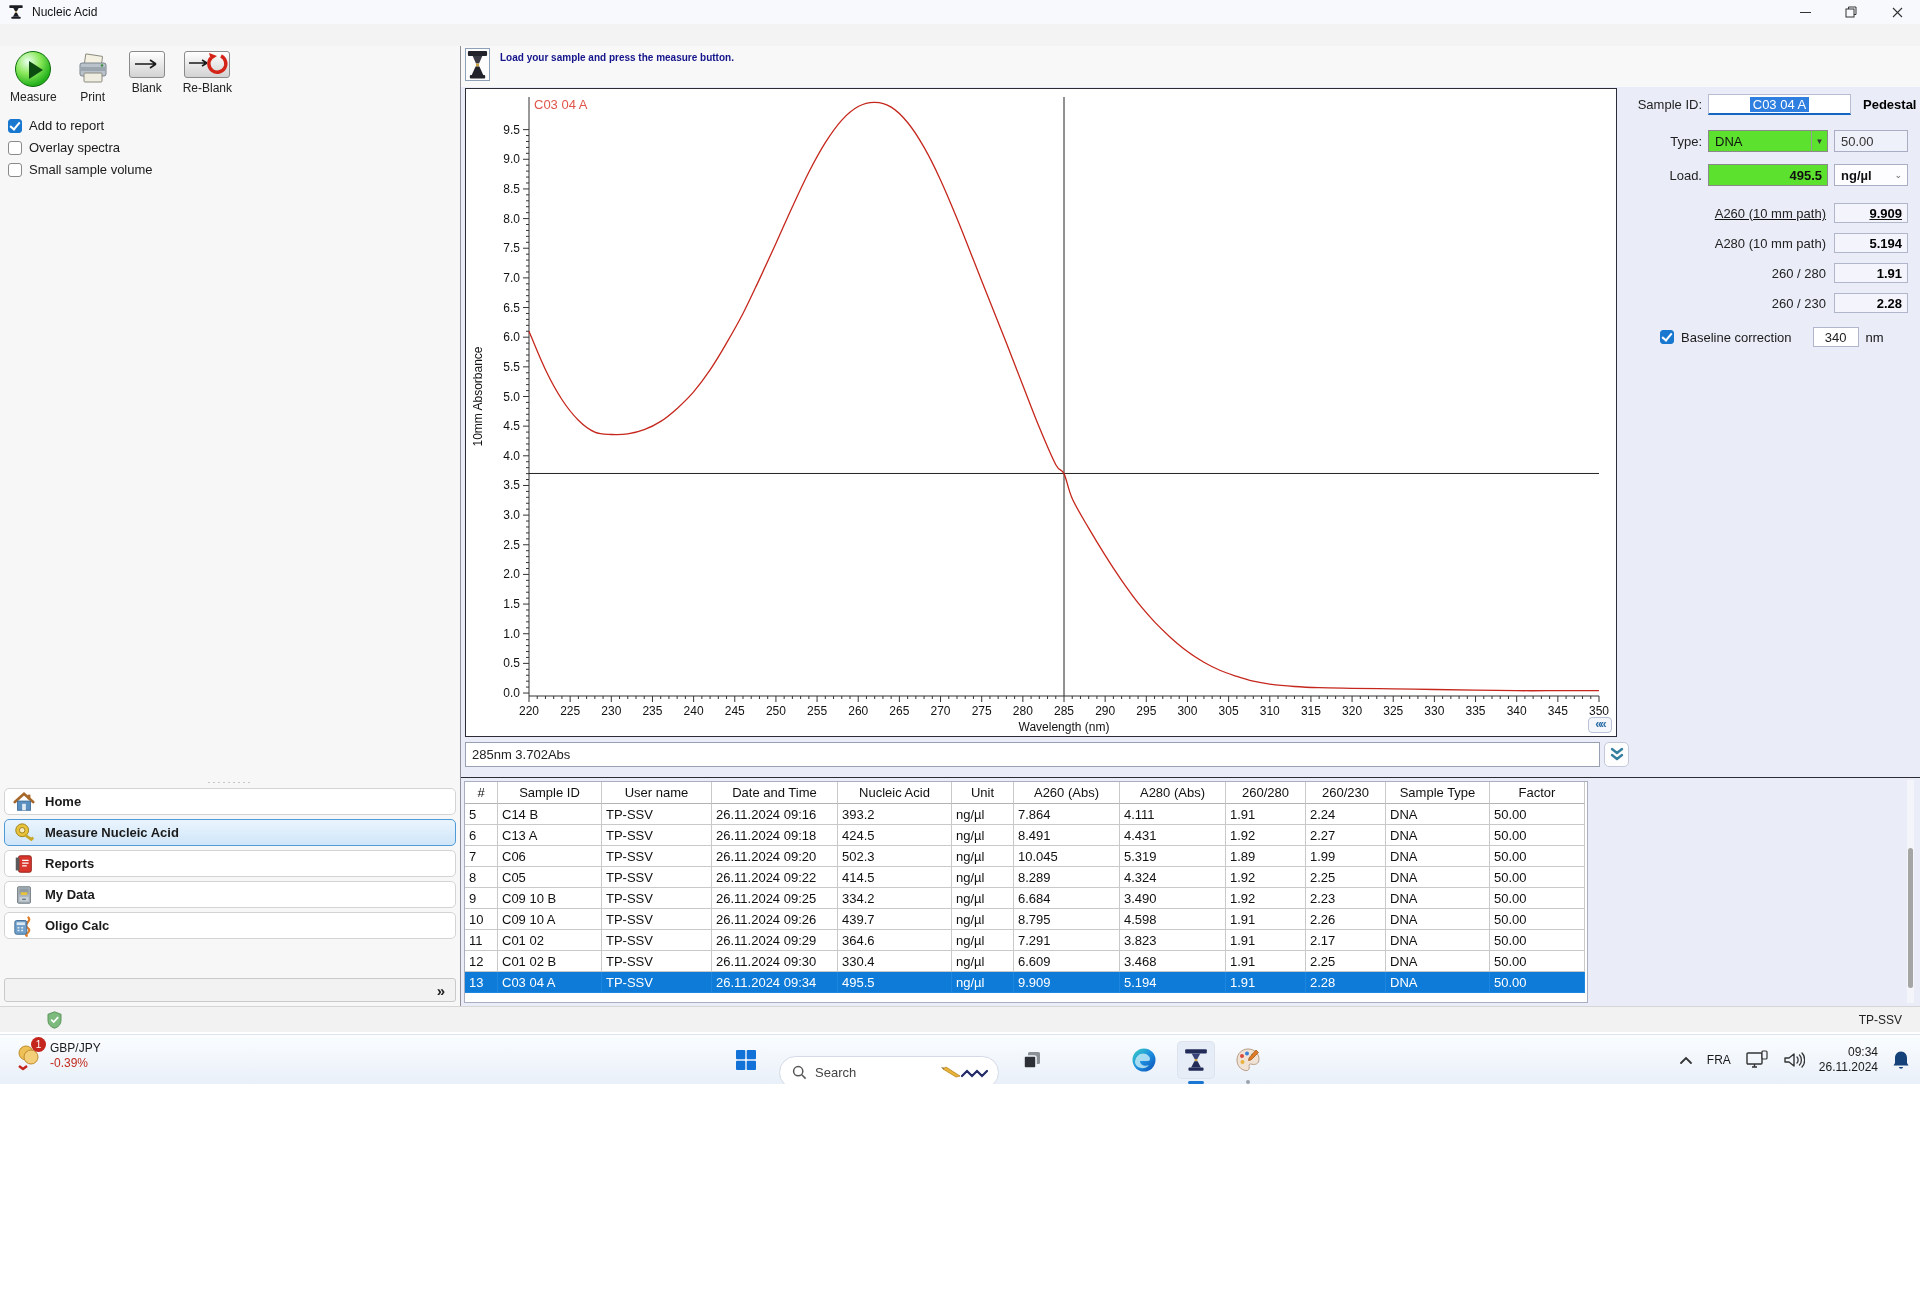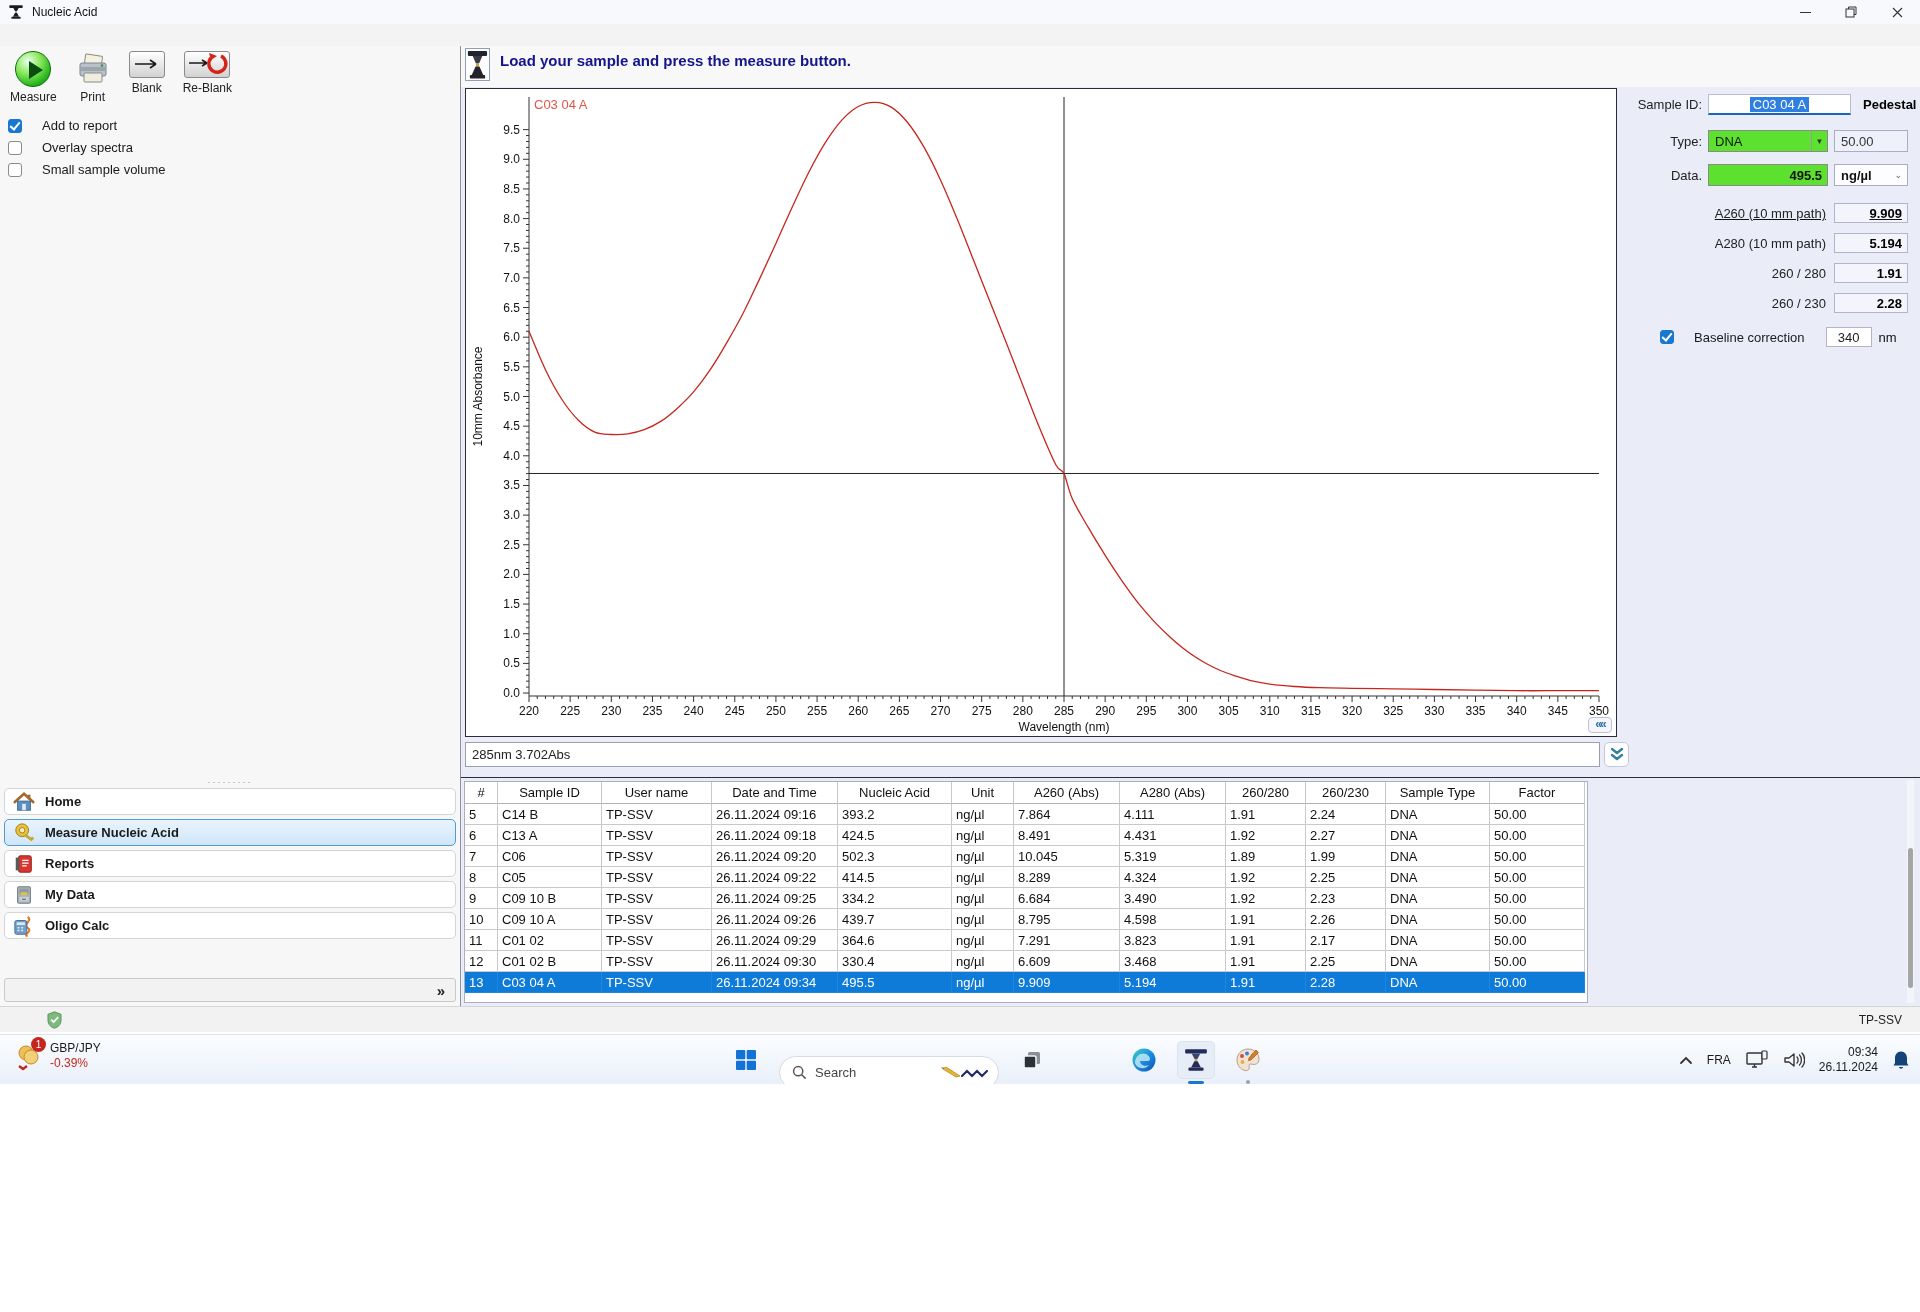--- a/index.html
+++ b/index.html
@@ -63,7 +63,7 @@
   .instruction-bar { position:absolute; left:0; top:0; width:100%; height:41px; background:#f8f8f8;
                      display:flex; align-items:flex-start; }
   .ped-box { width:25px; height:33px; margin:2px 0 0 4px; border:1px solid #8ea0b8; background:#fdfdfd; }
-  .instruction-text { font-size:15px; font-weight:bold; color:#14148c; margin:6px 0 0 10px; }
+  .instruction-text { font-size:10px; font-weight:bold; color:#14148c; margin:6px 0 0 10px; }
 
   .chart-panel { position:absolute; left:4px; top:42px; width:1152px; height:649px; background:#fff;
                  border:1px solid #2c2c36; }

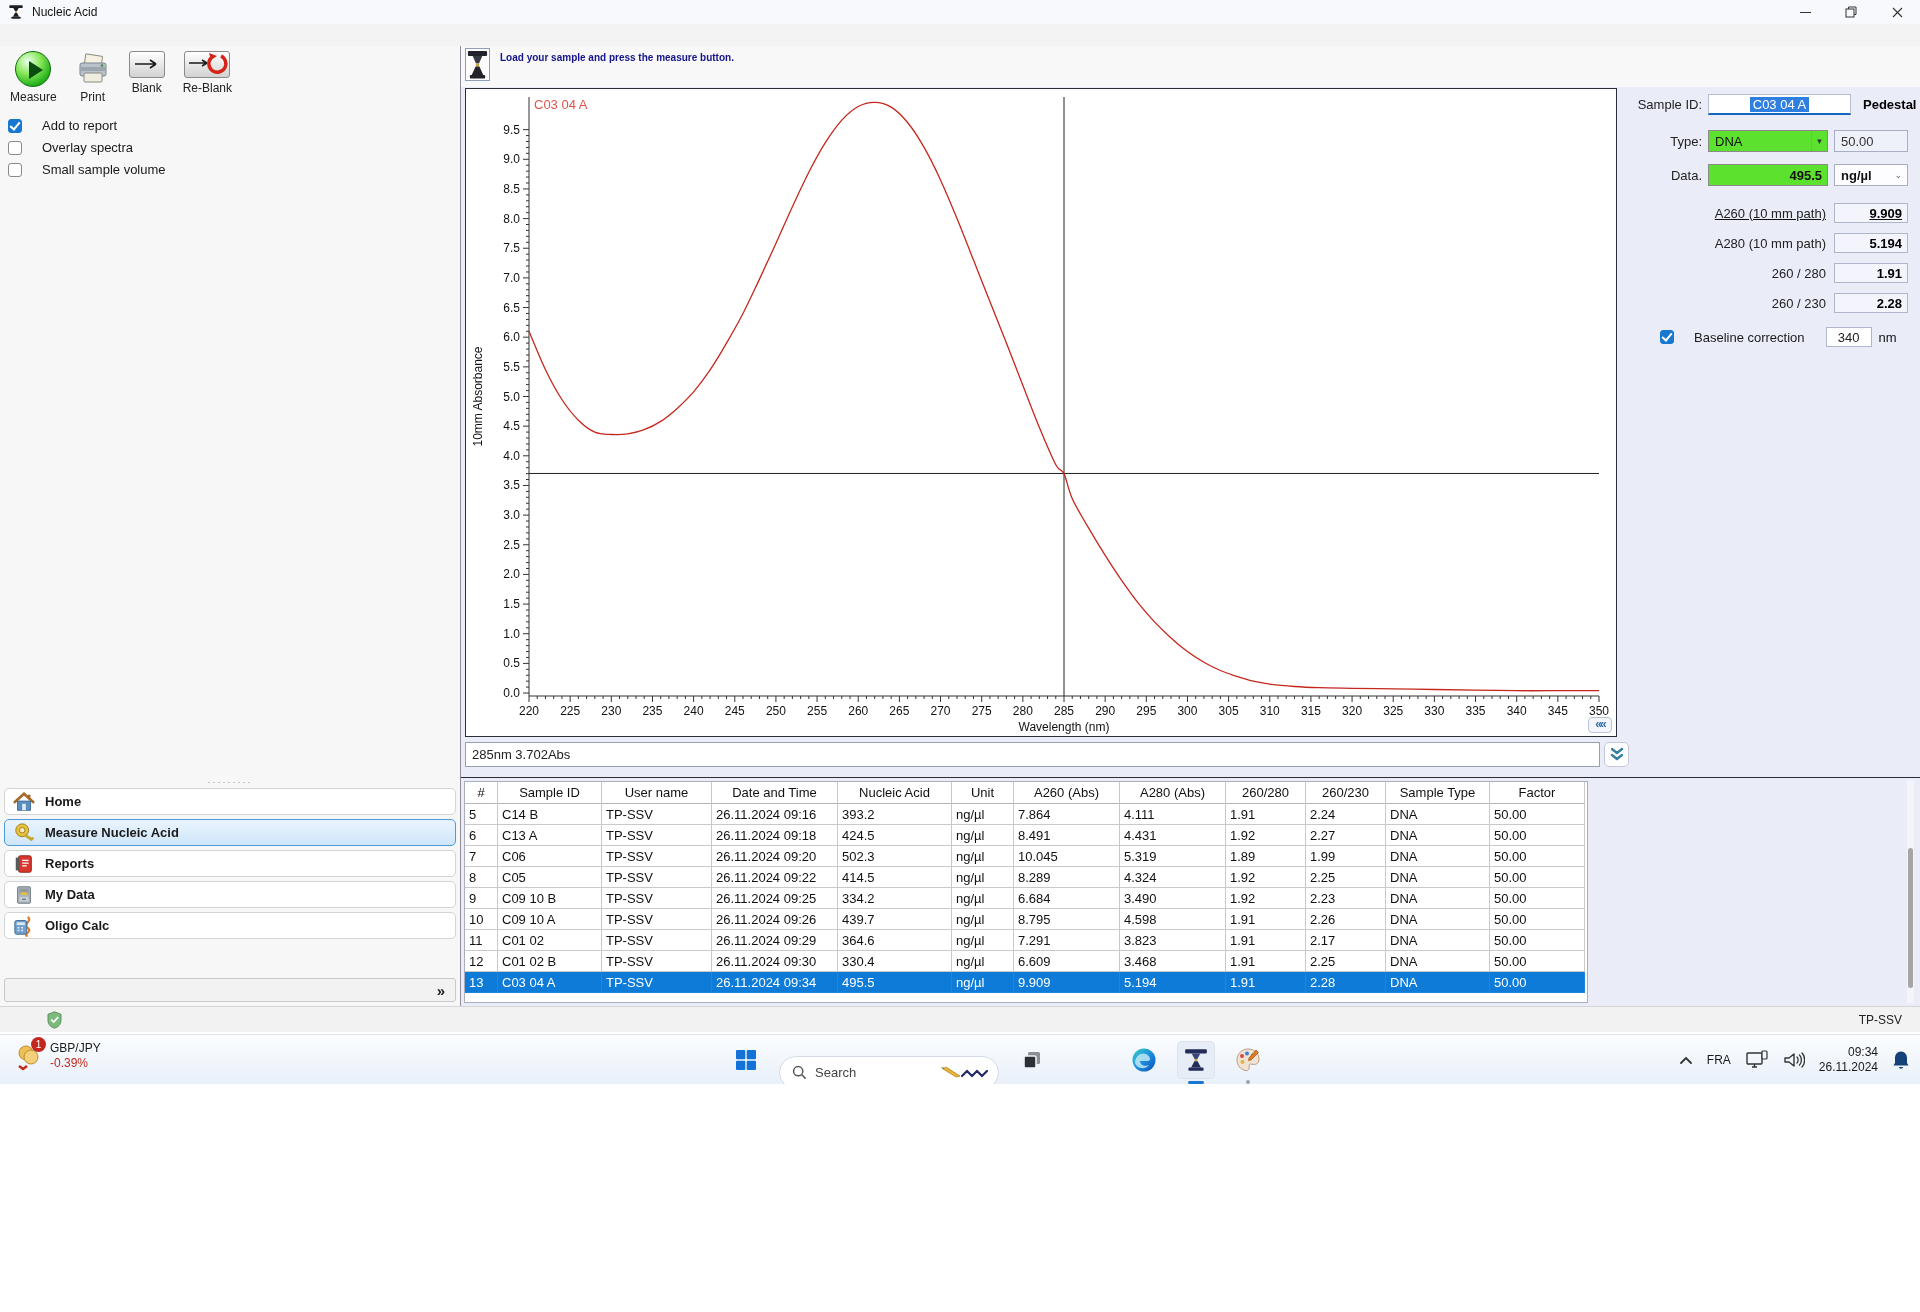--- a/index.html
+++ b/index.html
@@ -35,7 +35,7 @@
   .blank-rect { width:36px; height:27px; border-radius:3px; border:1px solid #8a8a8a;
         background:linear-gradient(#ffffff,#d2d2d2); position:relative; }
   .chk-group { position:absolute; left:8px; top:72px; display:flex; flex-direction:column; gap:7px; }
-  .chk { display:flex; align-items:center; gap:20px; font-size:13px; color:#1a1a1a; }
+  .chk { display:flex; align-items:center; gap:7px; font-size:13px; color:#1a1a1a; }
   .chk .box { width:14px; height:14px; border:1px solid #8a8a8a; border-radius:3px; background:#fff;
               display:flex; align-items:center; justify-content:center; }
   .chk .box.checked { background:#1878d0; border-color:#1878d0; }

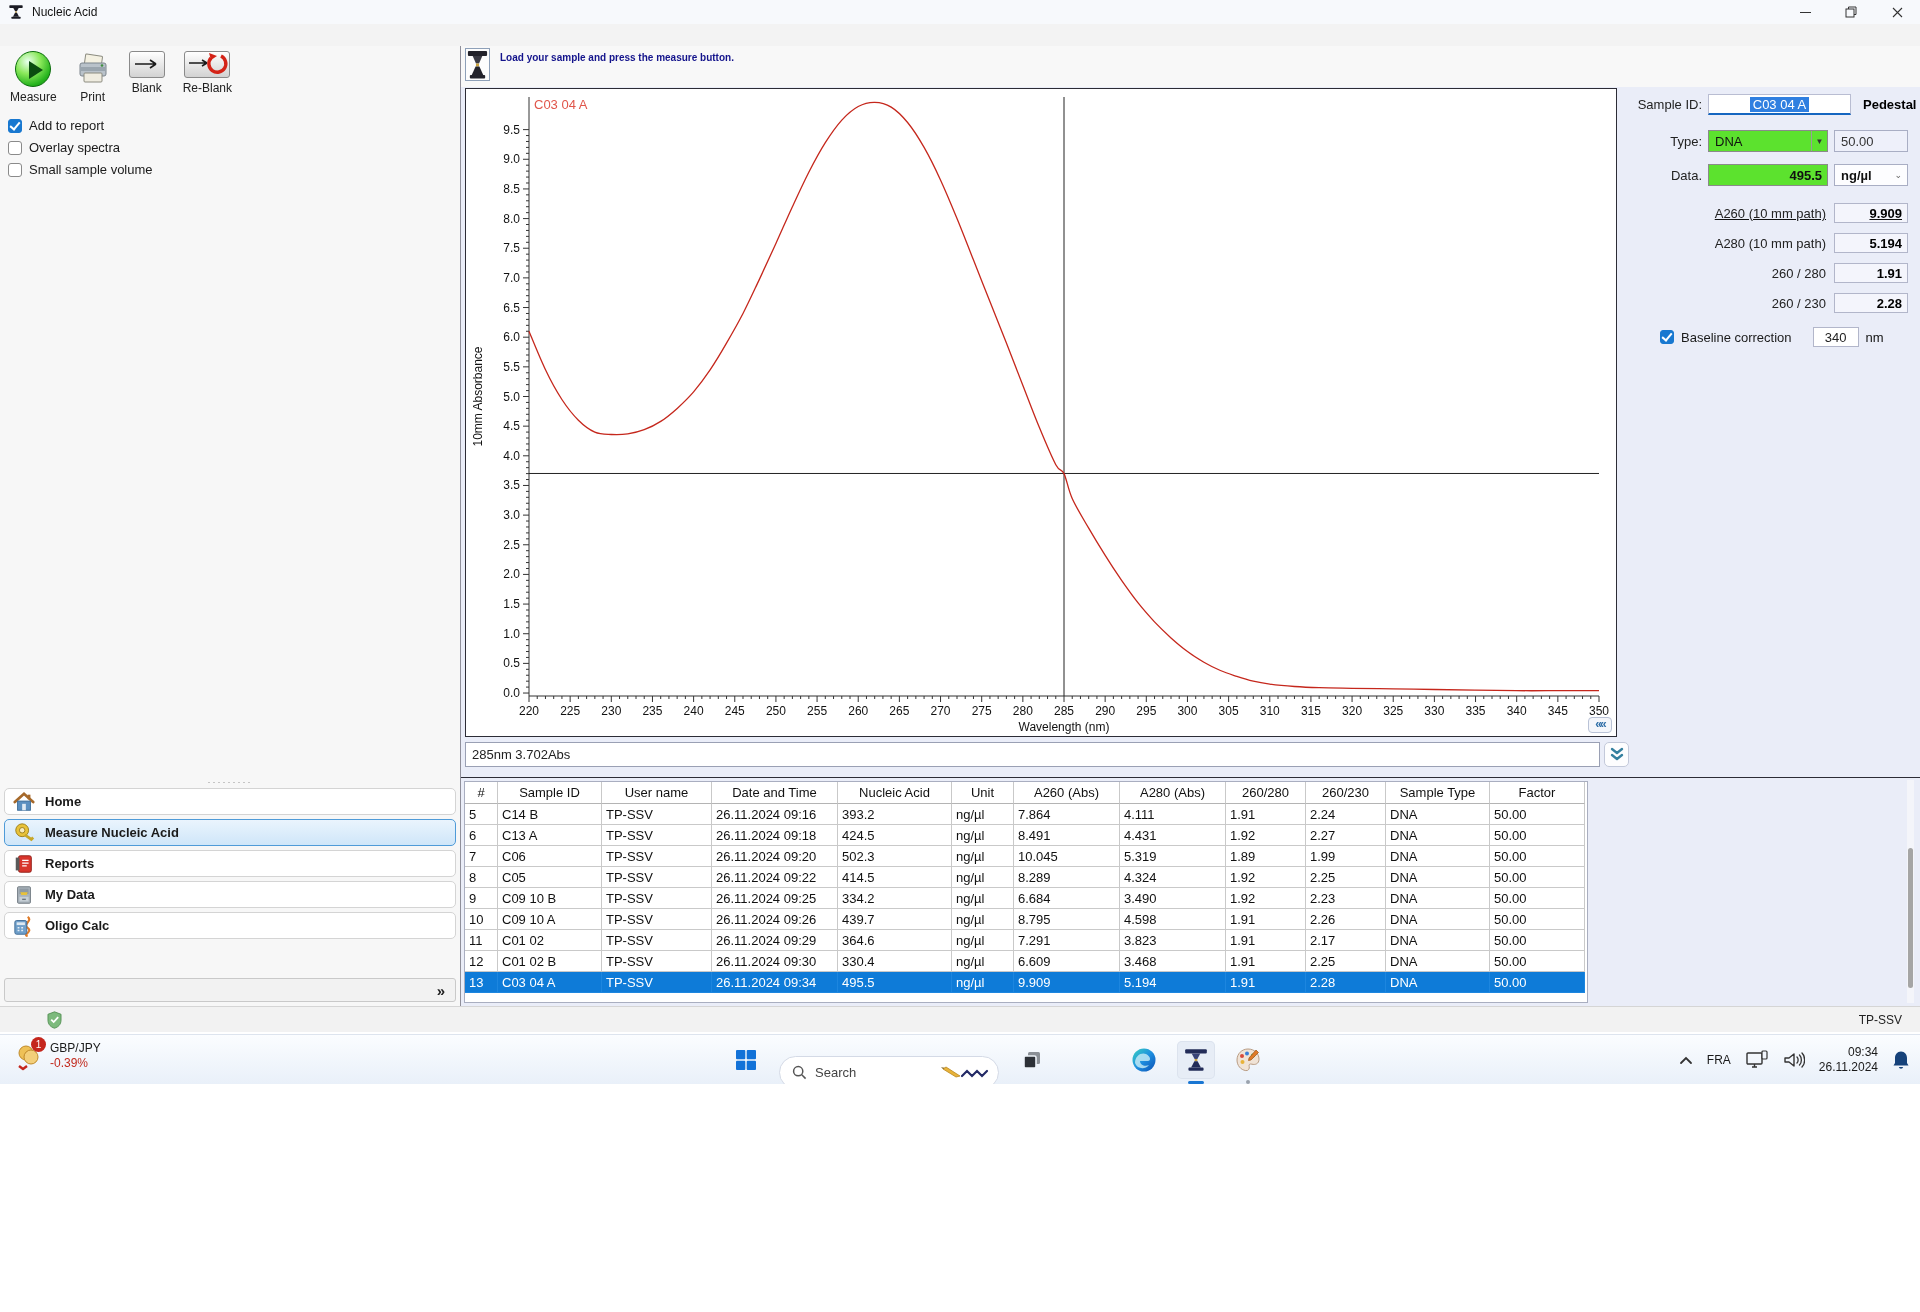--- a/index.html
+++ b/index.html
@@ -614,7 +614,7 @@
         </div>
 
         <div class="sp-row" style="left:0; top:118px;">
-          <span class="sp-label" style="width:82px">Data.</span>
+          <span class="sp-label" style="width:82px">Load.</span>
           <div class="green-field conc-box" style="margin-left:6px">
             <span>495.5</span>
           </div>

